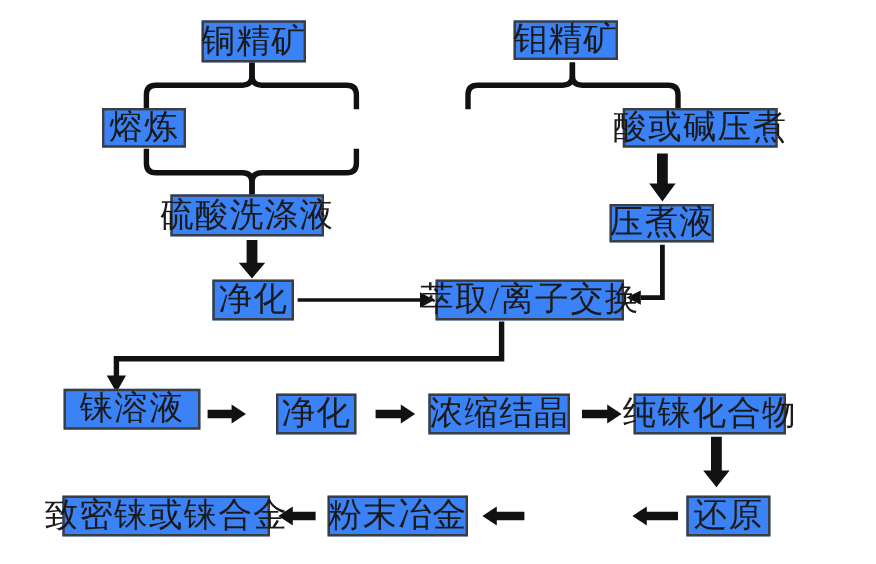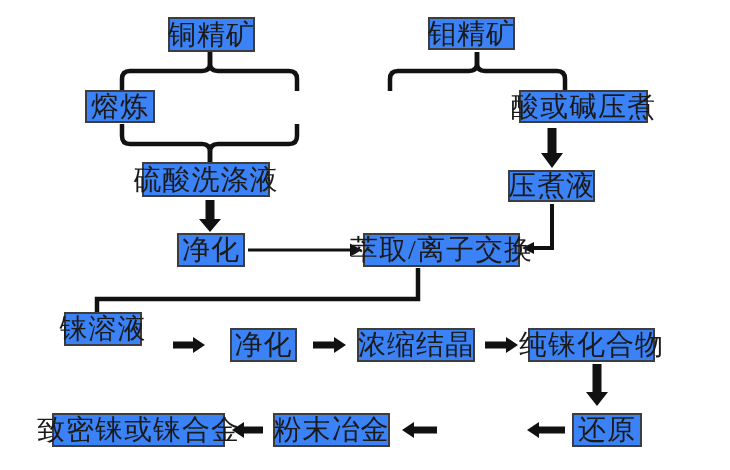--- a/index.html
+++ b/index.html
@@ -87,7 +87,7 @@
   <div class="node" style="left:177px; top:233px; width:68px; height:34px;">净化</div>
   <div class="node" style="left:363px; top:233px; width:157px; height:34px;">萃取/离子交换</div>
 
-  <div class="node" style="left:53px; top:312px; width:78px; height:34px;margin-left:11px;">铼溶液</div>
+  <div class="node" style="left:53px; top:324px; width:114px; height:34px;">铼溶液</div>
   <div class="node" style="left:230px; top:328px; width:67px; height:34px;">净化</div>
   <div class="node" style="left:357px; top:328px; width:118px; height:34px;">浓缩结晶</div>
   <div class="node" style="left:528px; top:328px; width:127px; height:34px;">纯铼化合物</div>

